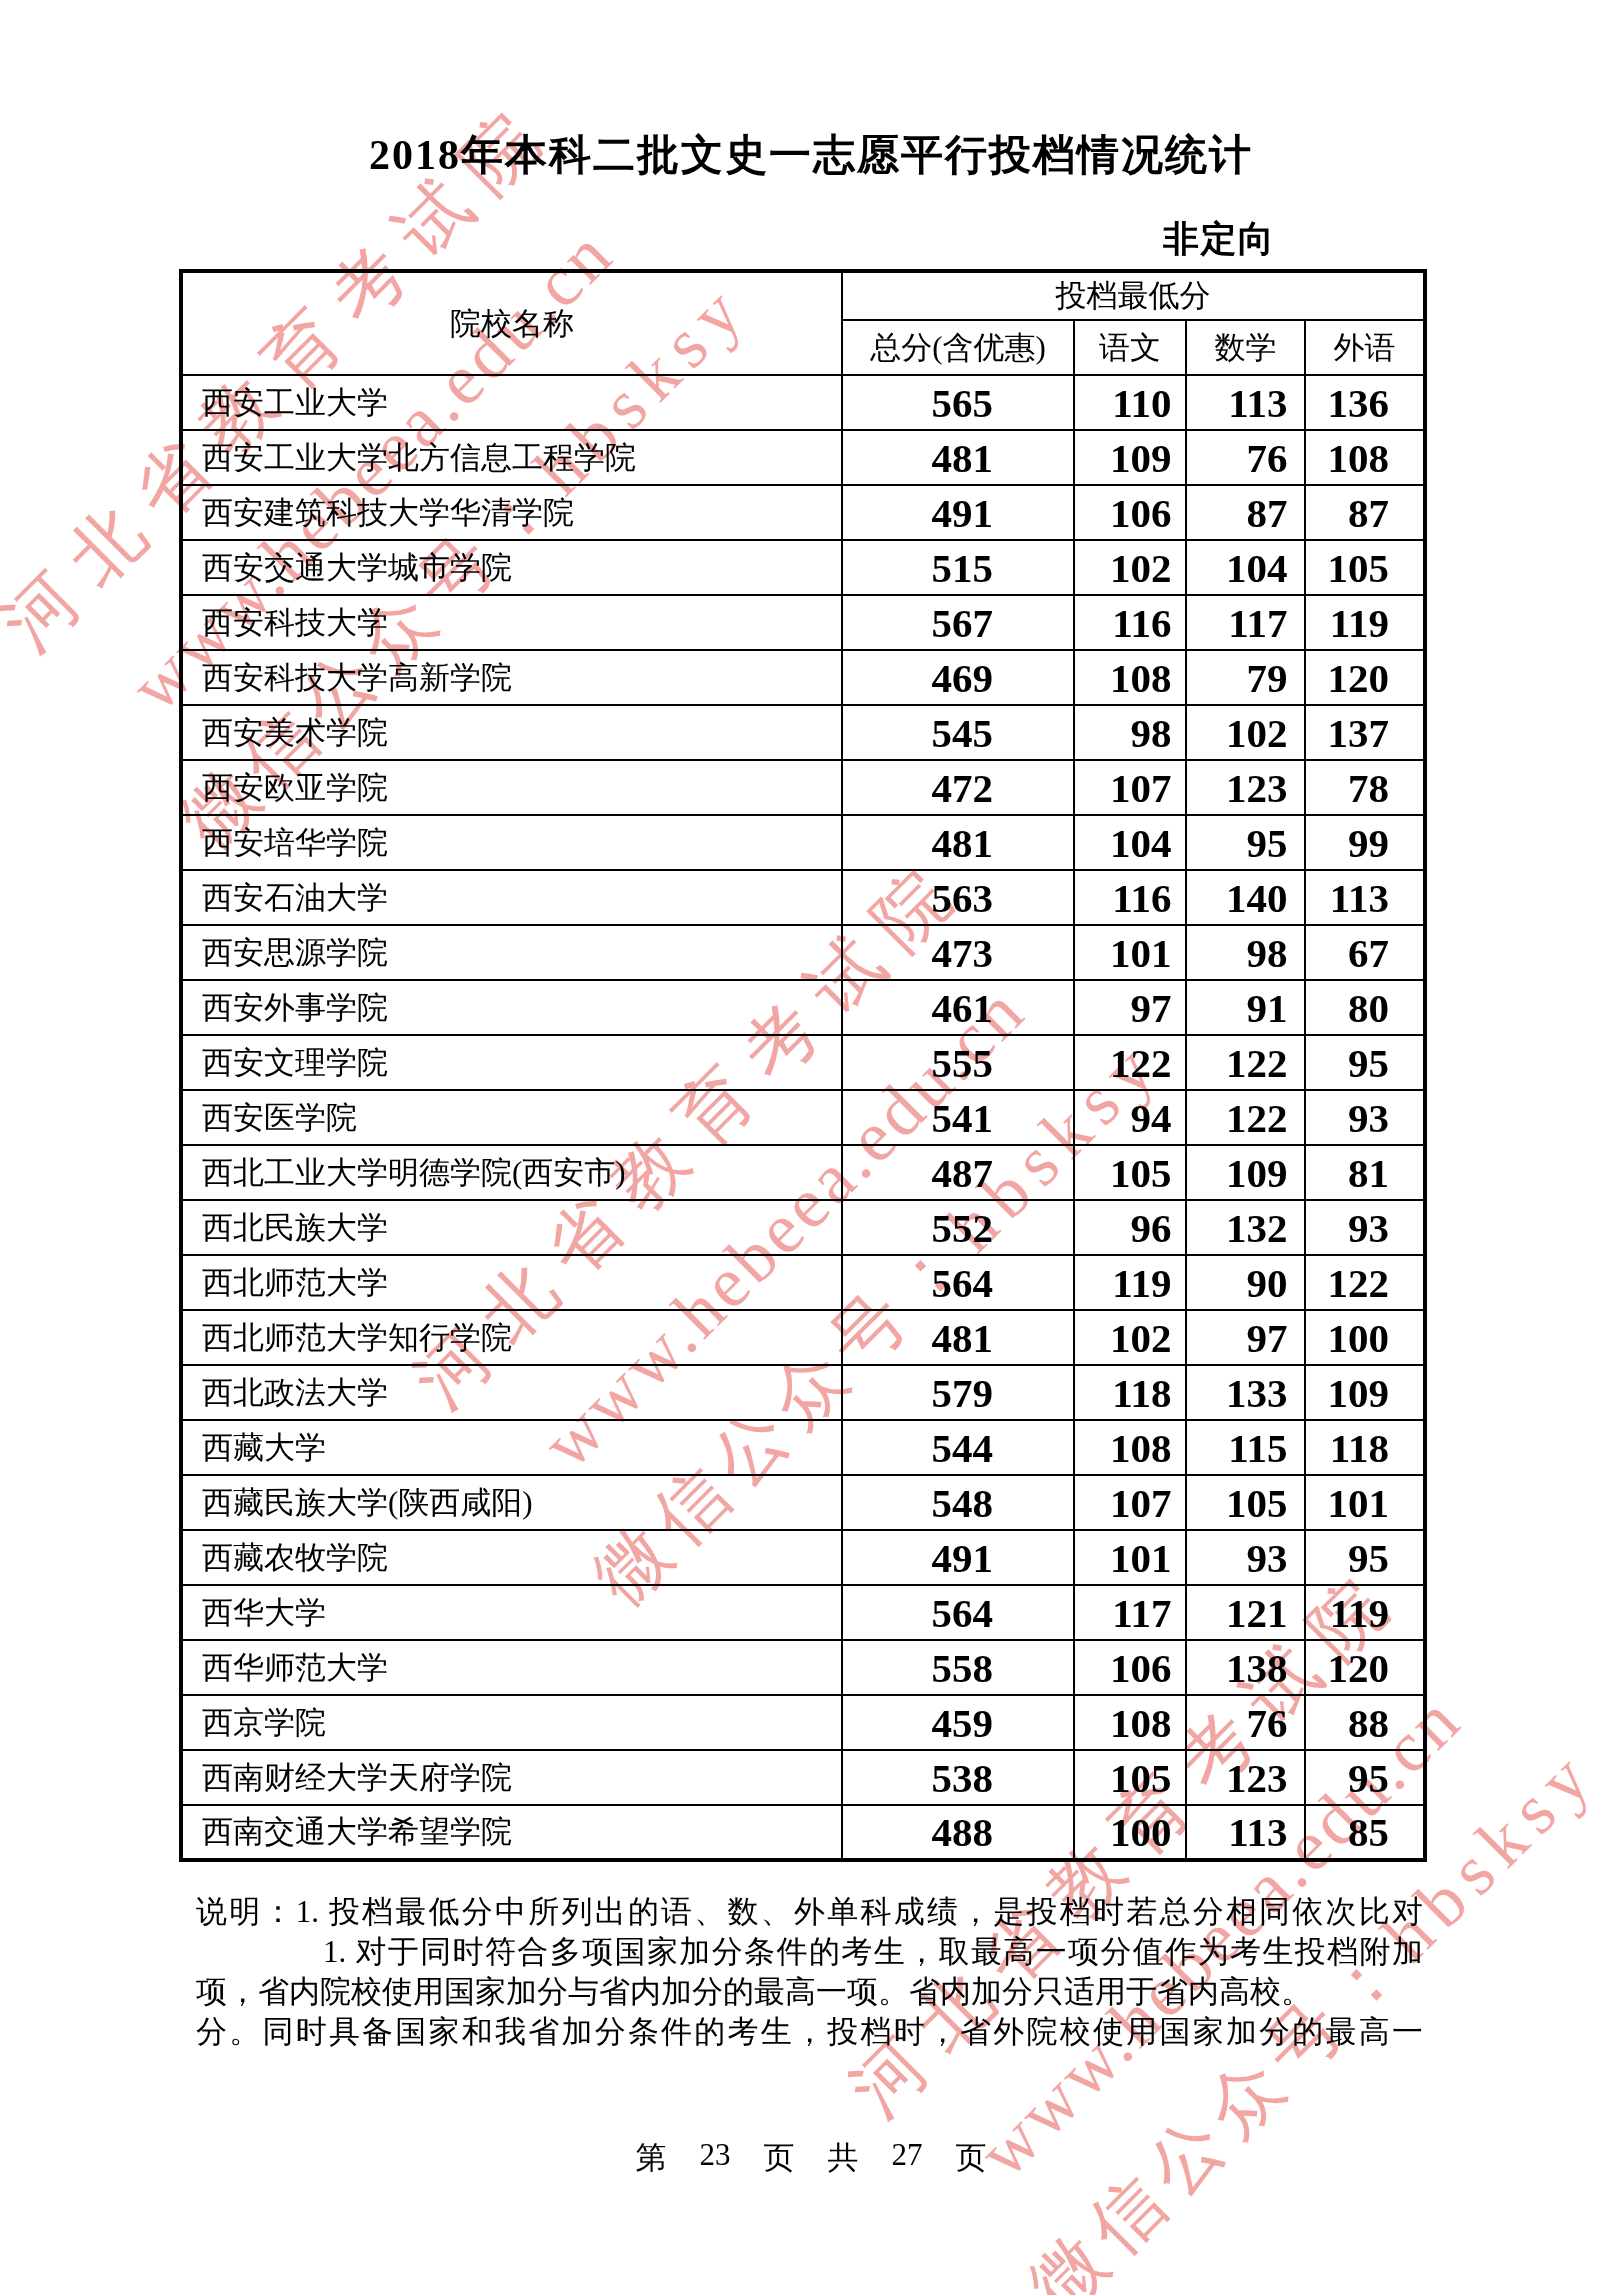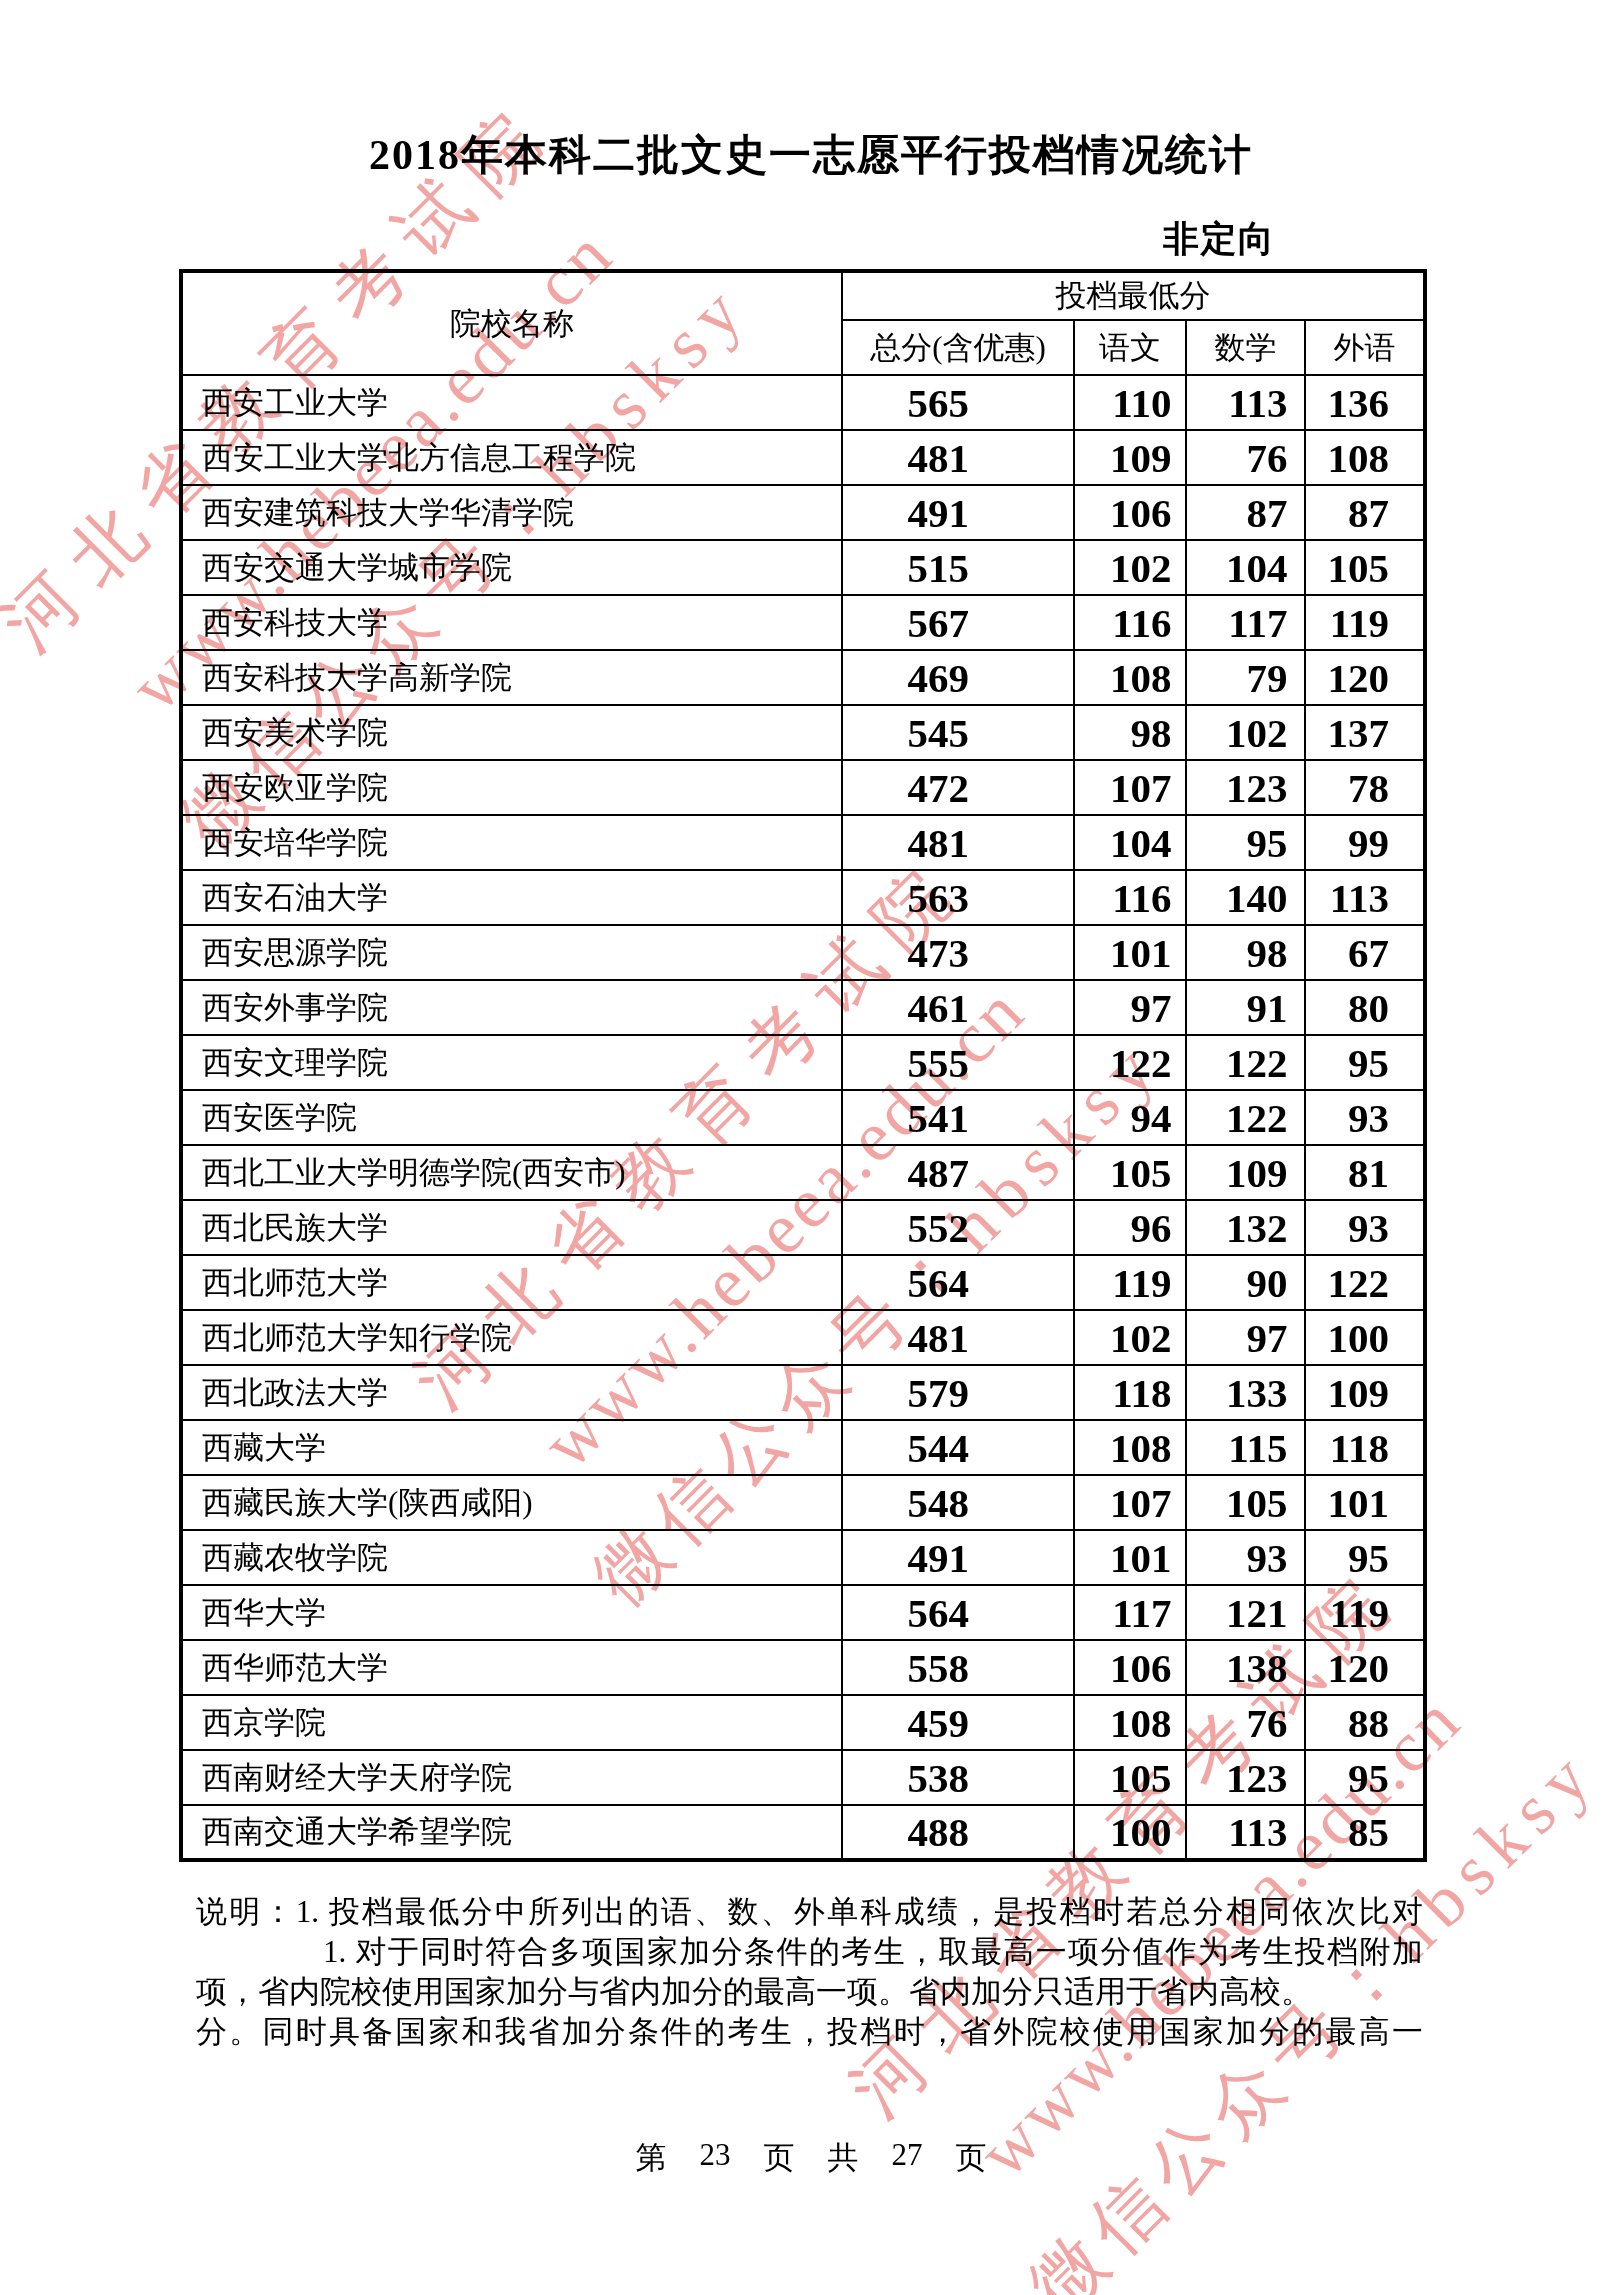--- a/index.html
+++ b/index.html
@@ -61,7 +61,7 @@
   .scores th { text-align:center; font-size:31px; }
   td.school  { text-align:left; padding-left:19px; font-size:31px; }
   td.num     { text-align:right; font-size:41px; font-weight:bold; }
-  td.c-total   { padding-right:104px; }
+  td.c-total   { padding-right:80px; }
   td.c-chinese { padding-right:13.6px;padding-left:28px;  }
   td.c-math    { padding-right:16.4px;  }
   td.c-foreign { padding-right:34px;  }

